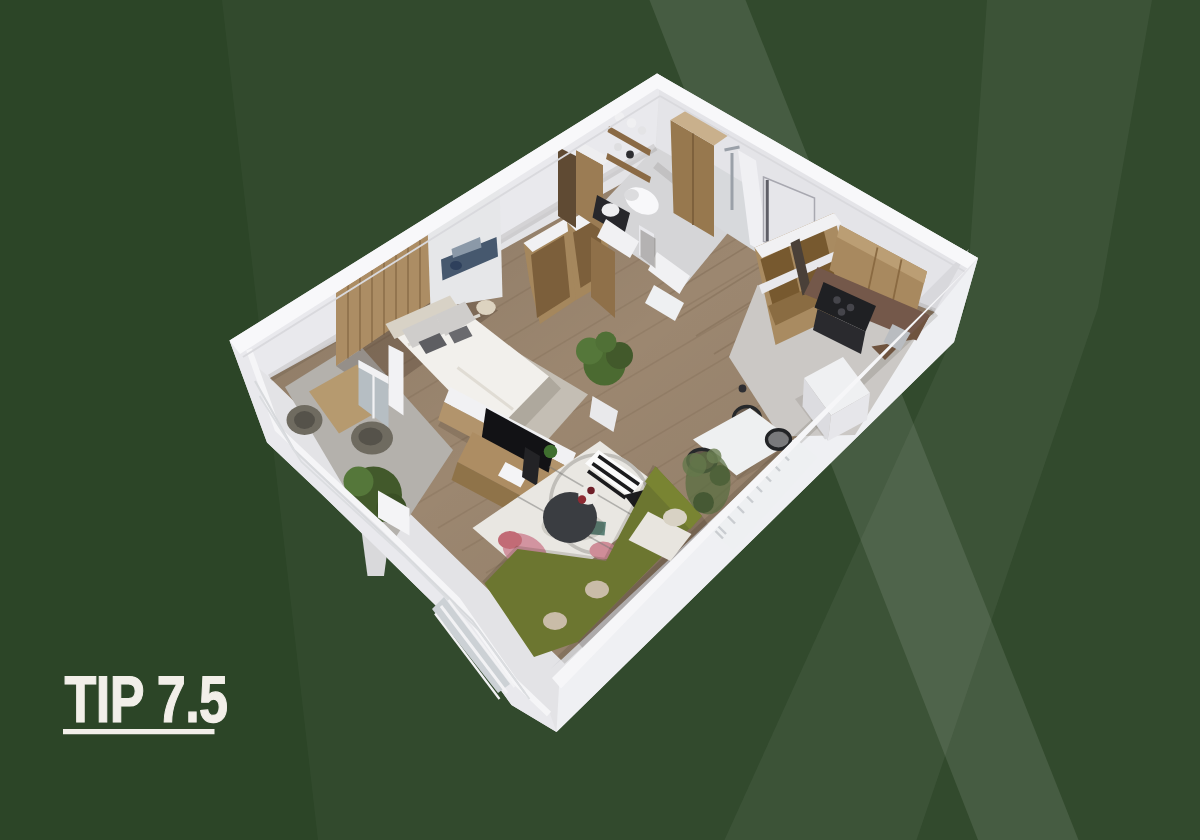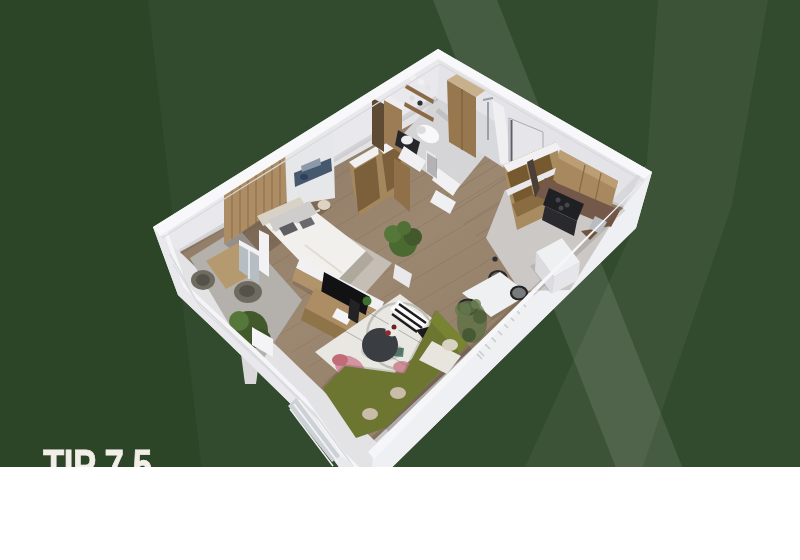--- a/index.html
+++ b/index.html
@@ -3,7 +3,7 @@
 <meta charset="utf-8">
 <style>
   html,body{margin:0;padding:0;}
-  .stage{position:relative;width:800px;height:467px;overflow:hidden;background:#2c4527;font-family:"Liberation Sans",sans-serif;}
+  .stage{position:relative;width:800px;height:560px;overflow:hidden;background:#2c4527;font-family:"Liberation Sans",sans-serif;}
   svg{position:absolute;left:0;top:0;}
 </style>
 </head>

